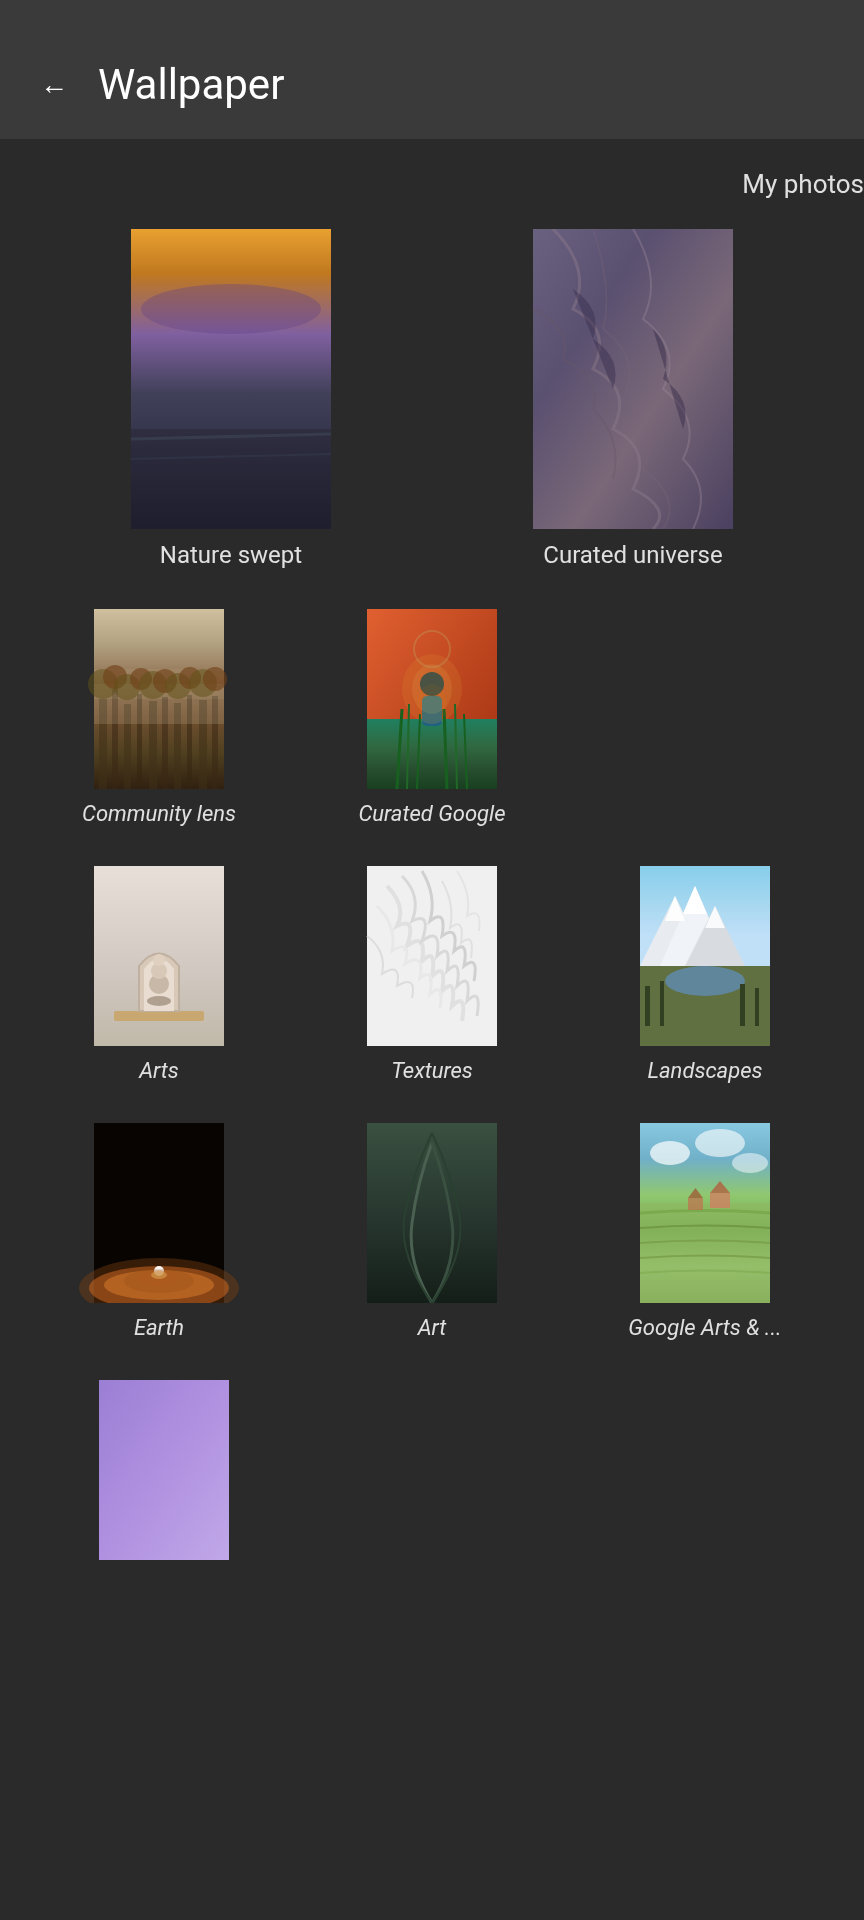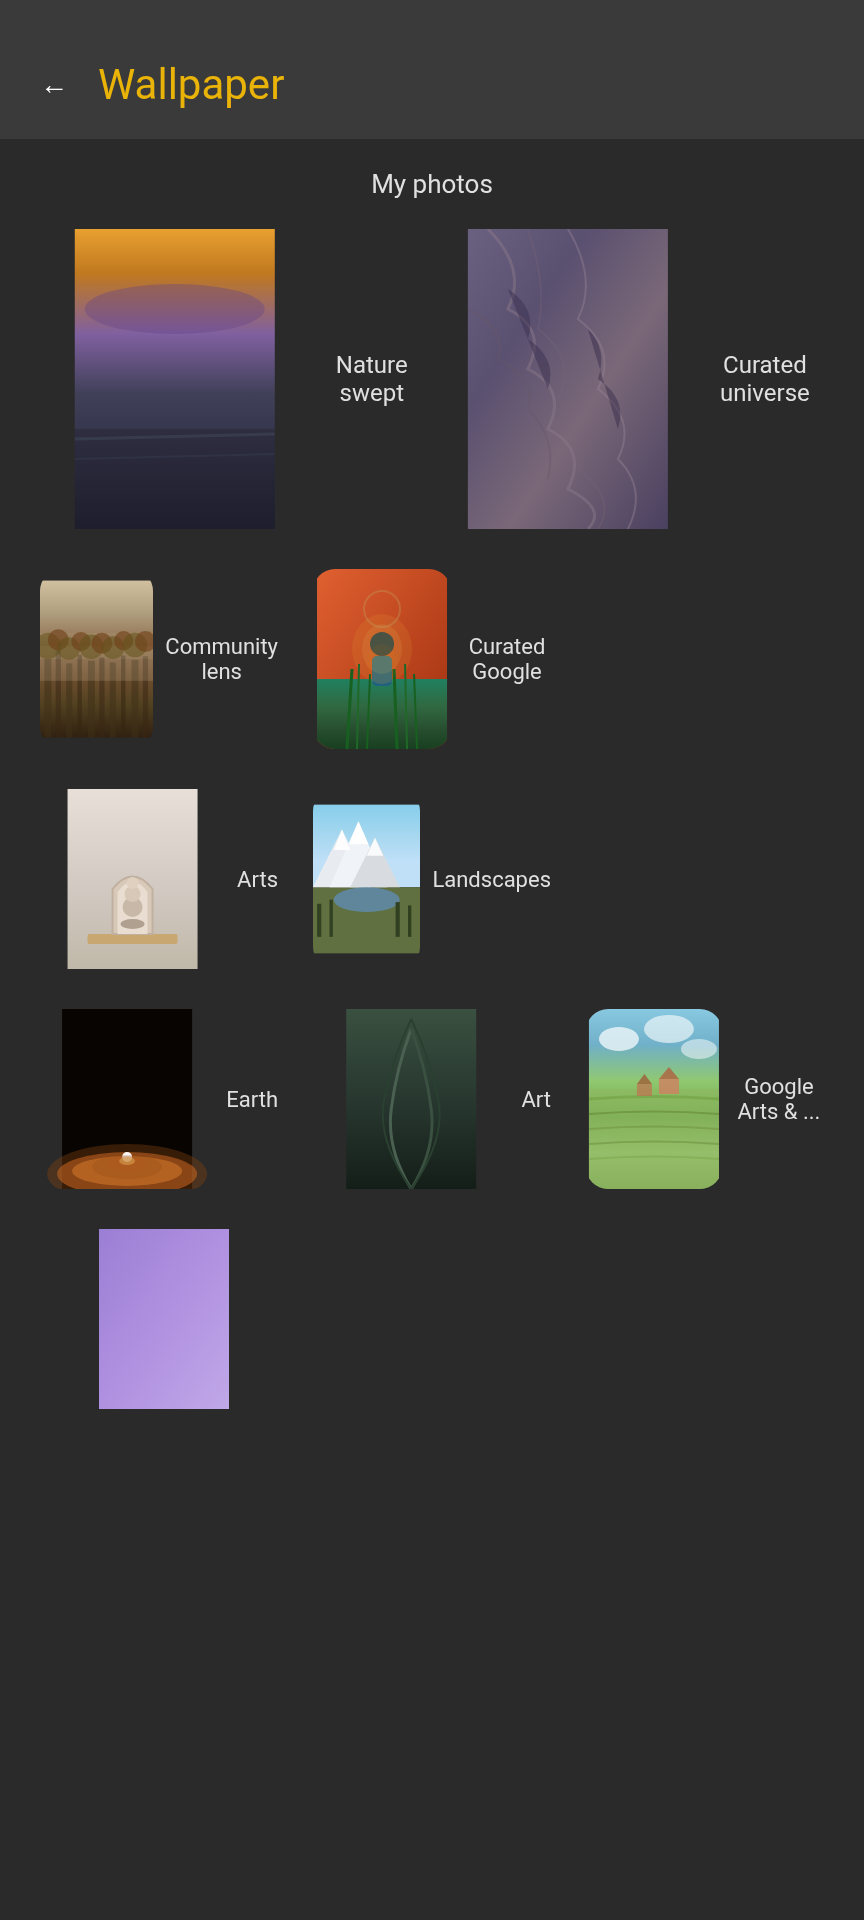--- a/index.html
+++ b/index.html
@@ -30,7 +30,7 @@
     .header-title {
       font-size: 42px;
       font-weight: 400;
-      color: #eab308;
+      color: #ffffff;
     }
 
     .section-label {

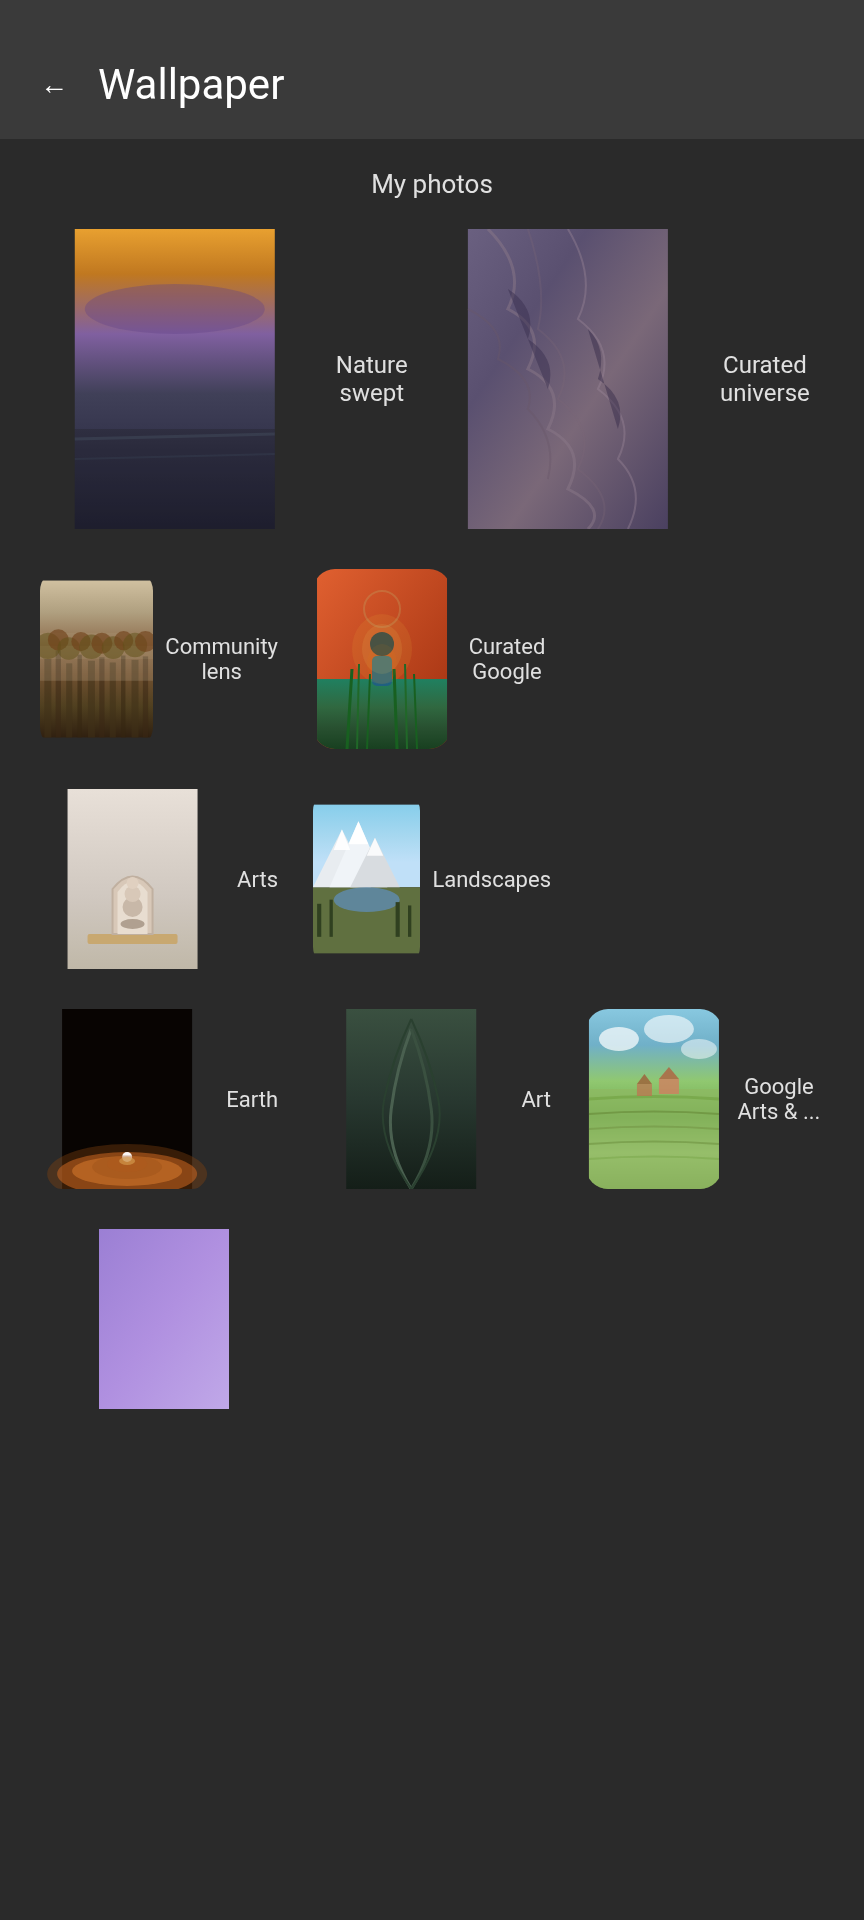--- a/index.html
+++ b/index.html
@@ -34,7 +34,7 @@
     }
 
     .section-label {
-      text-align: center;
+      text-align: right;
       font-size: 26px;
       color: #e0e0e0;
       padding: 30px 0 20px 0;

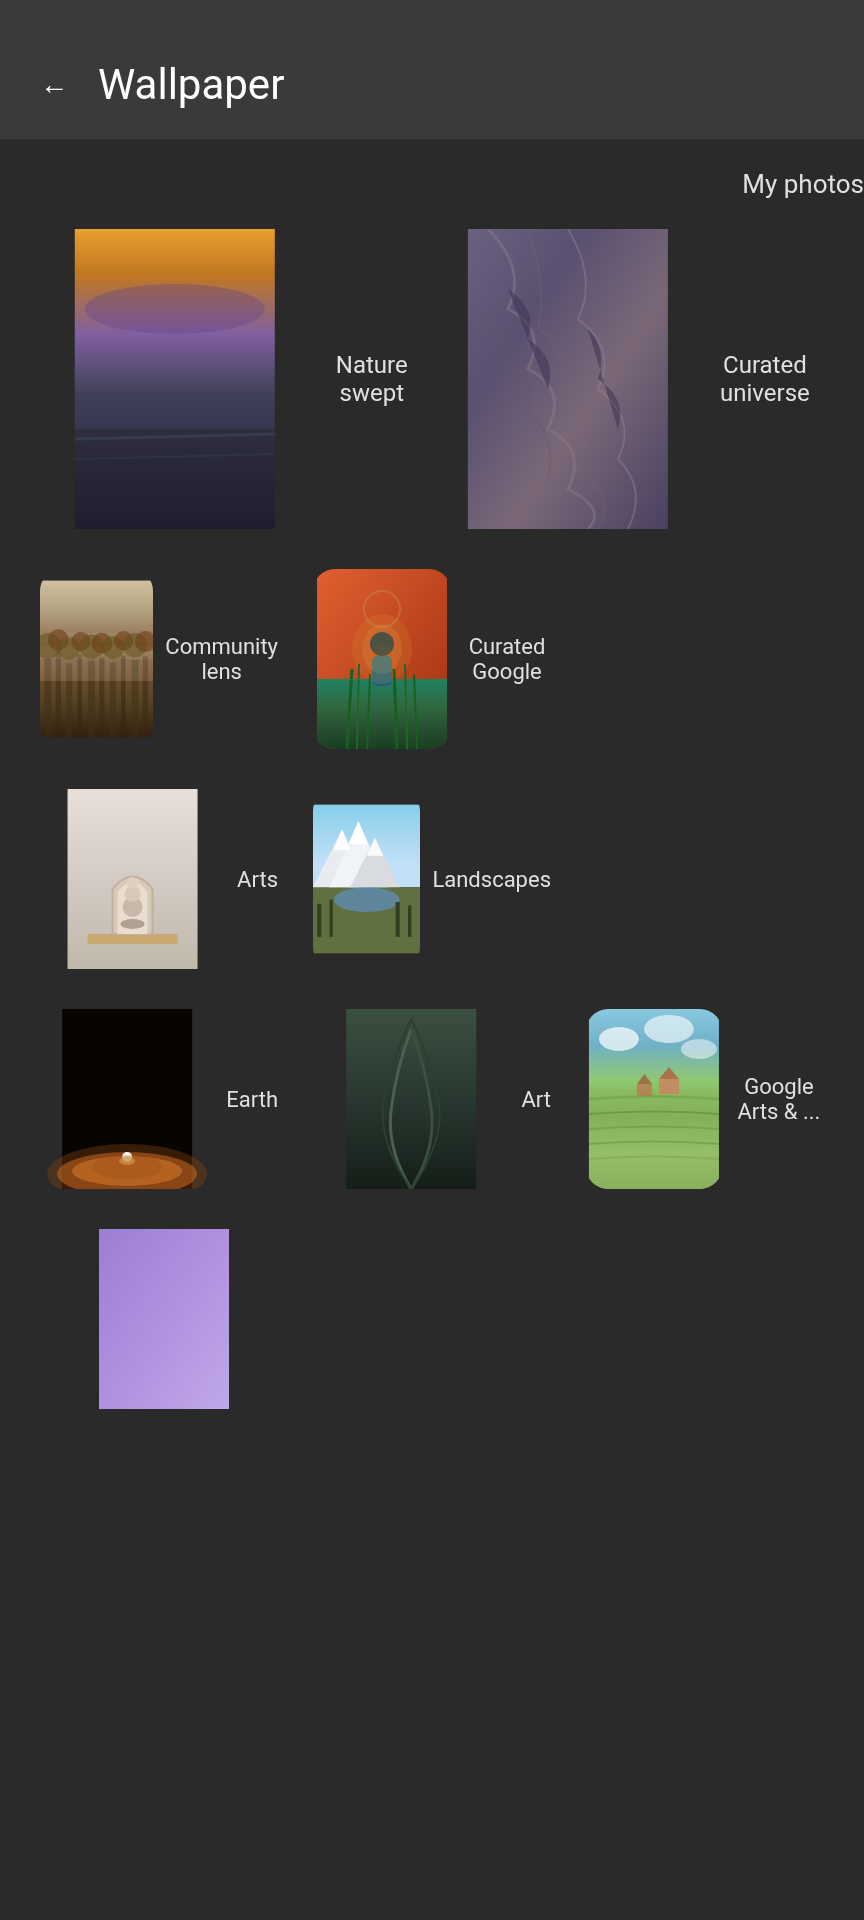--- a/index.html
+++ b/index.html
@@ -59,6 +59,7 @@
 
     .wallpaper-item {
       display: flex;
+      flex-direction: column;
       align-items: center;
       gap: 12px;
       cursor: pointer;

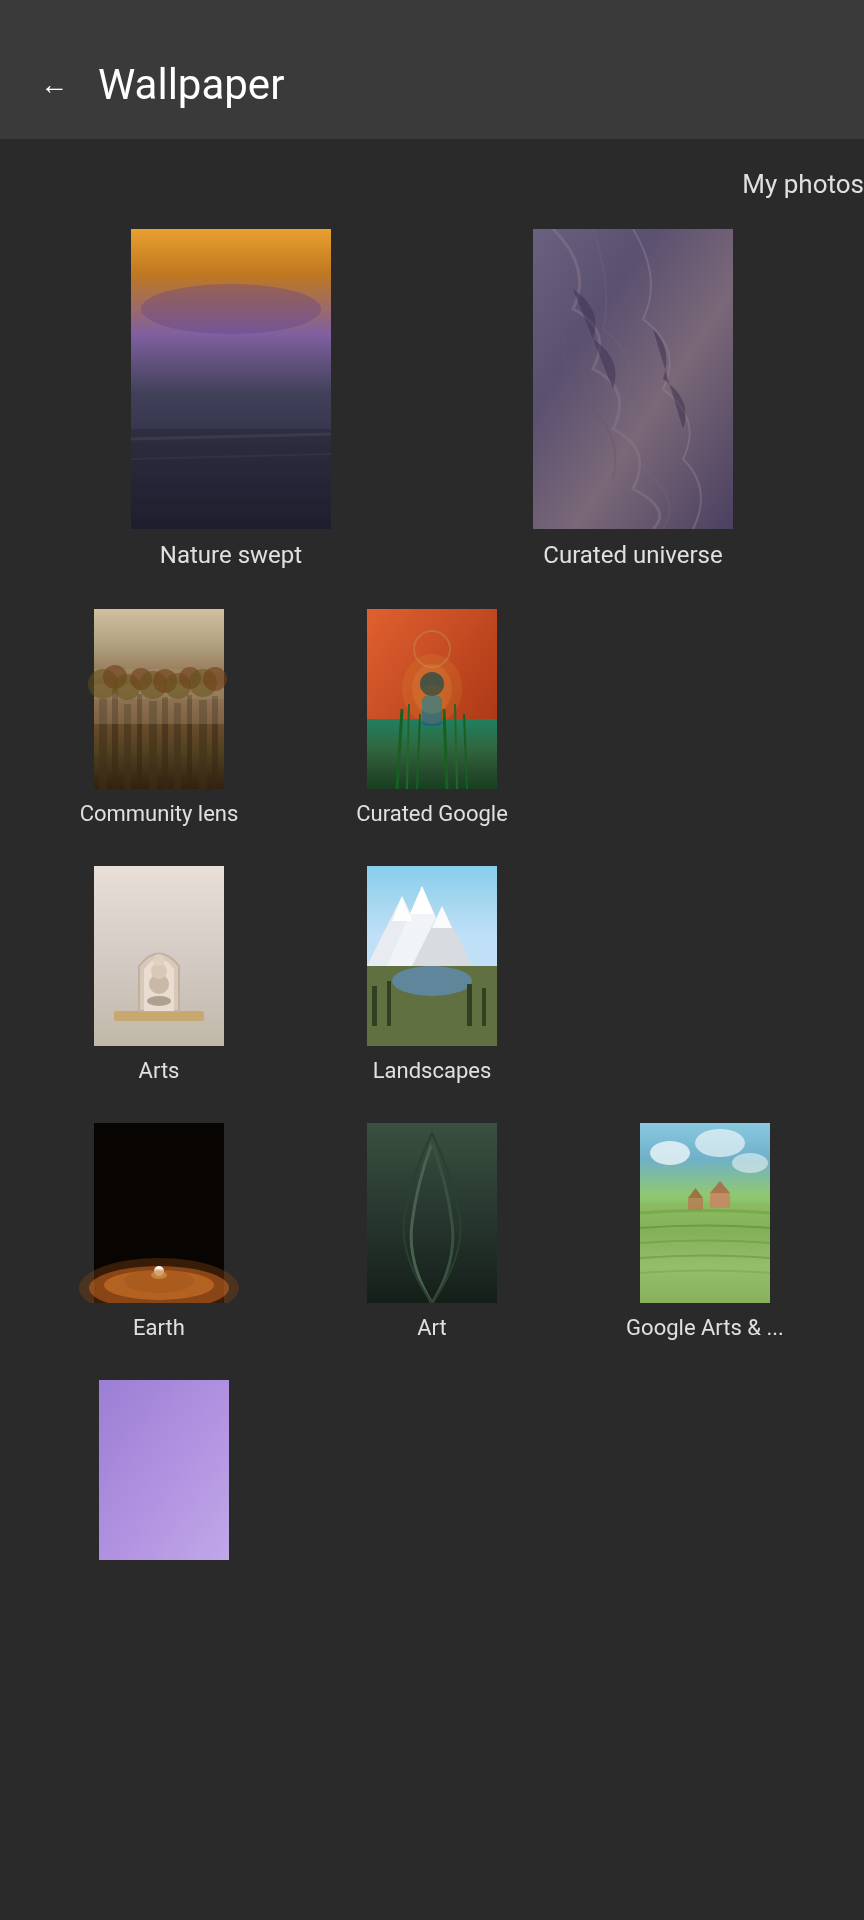--- a/index.html
+++ b/index.html
@@ -55,6 +55,7 @@
       gap: 35px;
       padding: 10px 40px 10px 40px;
       background-color: #2a2a2a;
+      font-style: italic;
     }
 
     .wallpaper-item {

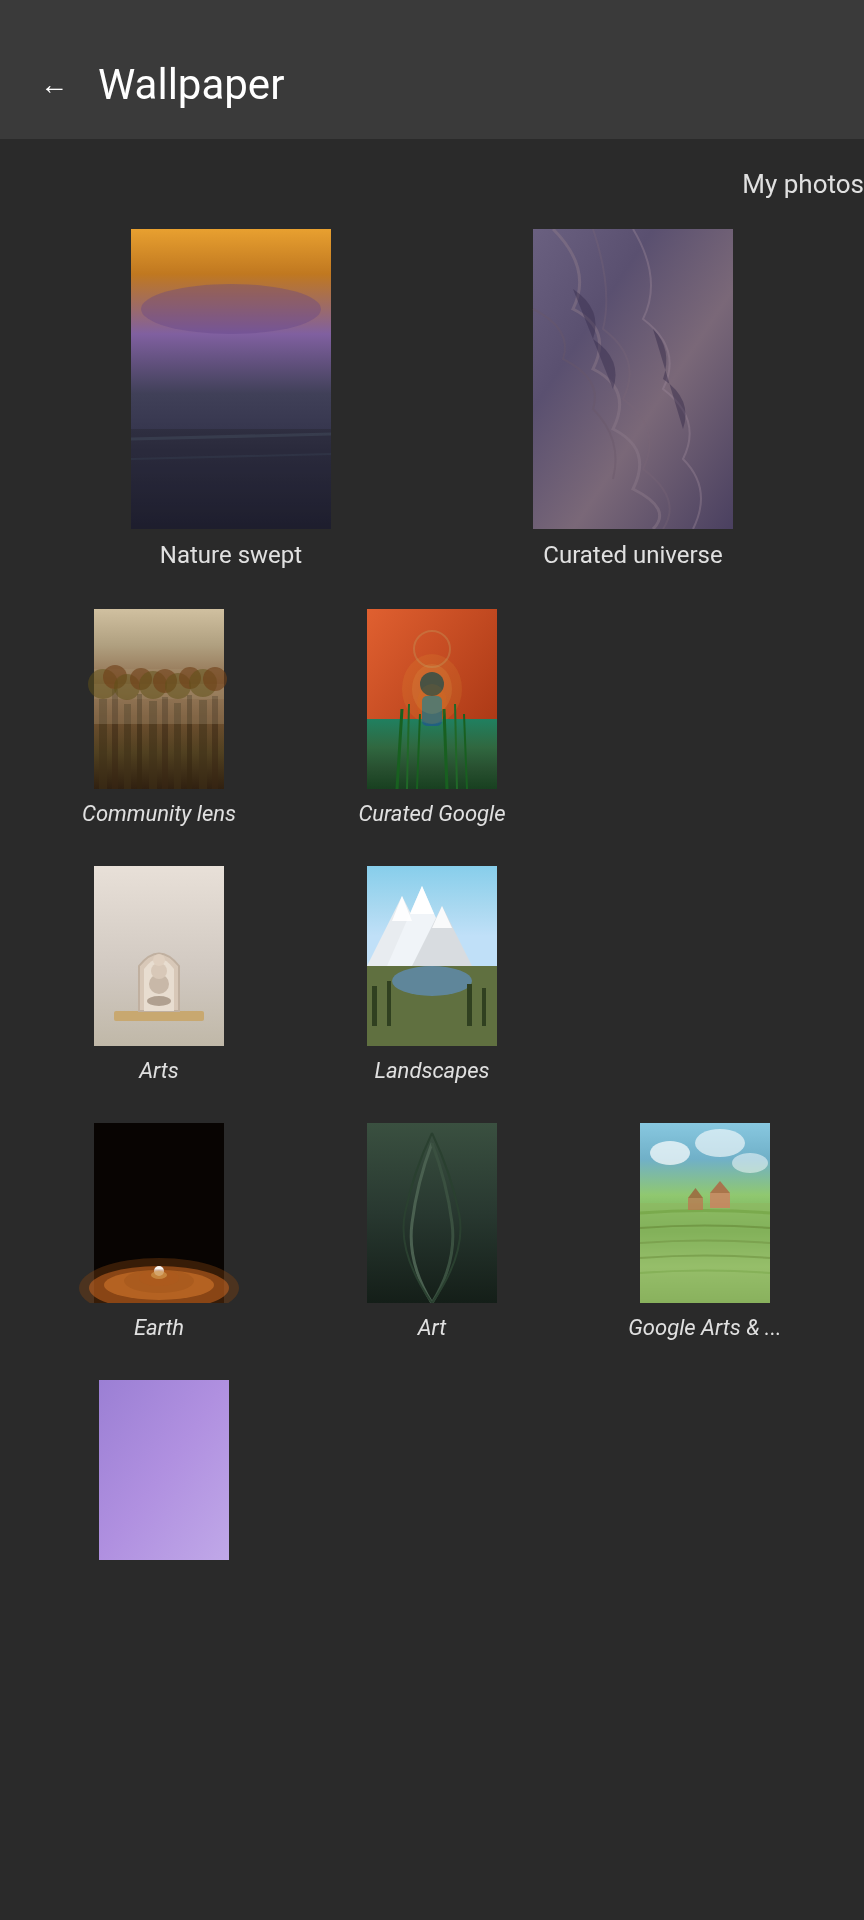--- a/index.html
+++ b/index.html
@@ -295,6 +295,23 @@
     <span class="wallpaper-label">Arts</span>
   </div>
 
+  <div class="wallpaper-item">
+    <div class="wallpaper-thumb">
+      <svg class="textures-svg" viewBox="0 0 130 180" xmlns="http://www.w3.org/2000/svg">
+        <rect width="130" height="180" fill="#f0f0f0"></rect>
+
+        <path d="M20,20 Q40,40 30,60 Q50,50 40,80 Q60,65 55,95 Q70,80 65,110 Q80,95 75,125 Q90,110 85,140 Q100,125 95,155" stroke="#e0e0e0" stroke-width="4" fill="none"></path>
+        <path d="M35,10 Q55,30 45,55 Q65,45 55,75 Q75,60 70,90 Q85,75 80,105 Q95,90 90,120 Q105,105 100,135 Q115,120 110,150" stroke="#d8d8d8" stroke-width="3" fill="none"></path>
+        <path d="M10,40 Q30,60 25,85 Q45,72 38,98 Q58,85 53,112 Q68,100 63,128 Q78,115 73,142" stroke="#e8e8e8" stroke-width="3" fill="none"></path>
+        <path d="M55,5 Q70,30 63,55 Q80,42 75,70 Q92,58 87,85 Q102,72 97,100 Q112,88 107,115" stroke="#d0d0d0" stroke-width="3" fill="none"></path>
+        <path d="M75,15 Q88,38 83,62 Q98,50 94,77 Q108,65 104,92" stroke="#e0e0e0" stroke-width="2" fill="none"></path>
+
+        <path d="M0,70 Q20,85 15,108 Q35,95 30,120 Q50,108 45,132" stroke="#dcdcdc" stroke-width="2" fill="none"></path>
+        <path d="M90,5 Q105,28 100,50 Q115,40 112,65" stroke="#e4e4e4" stroke-width="2" fill="none"></path>
+      </svg>
+    </div>
+    <span class="wallpaper-label">Textures</span>
+  </div>
 
   <div class="wallpaper-item">
     <div class="wallpaper-thumb">

